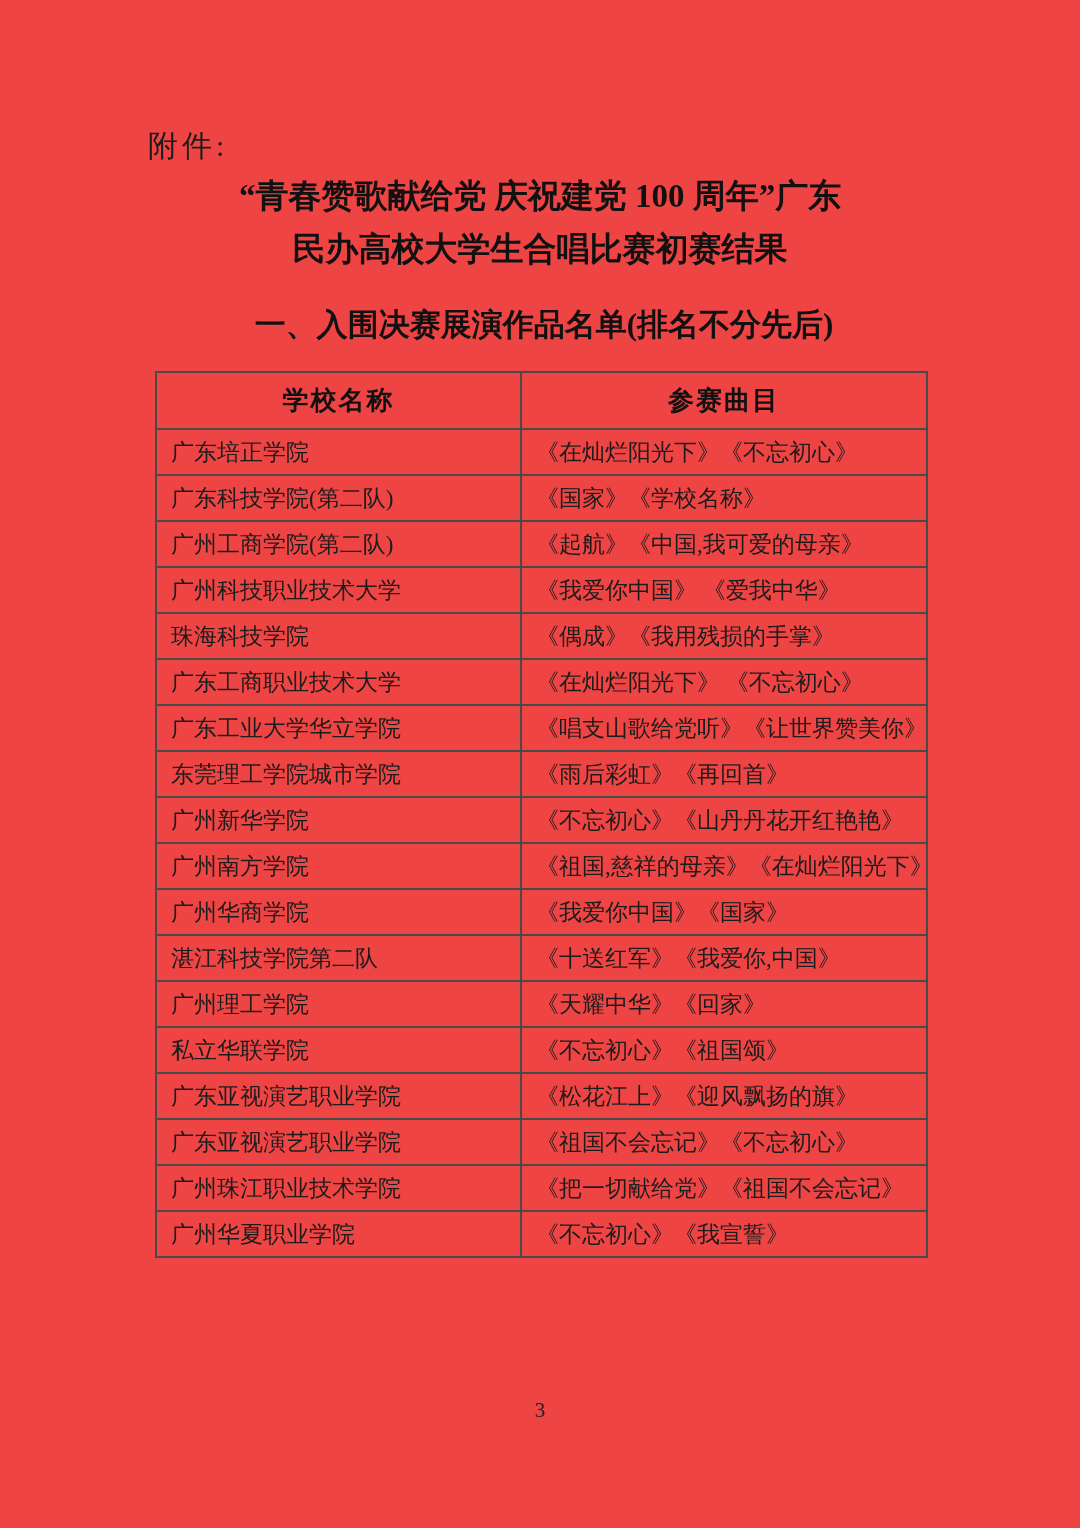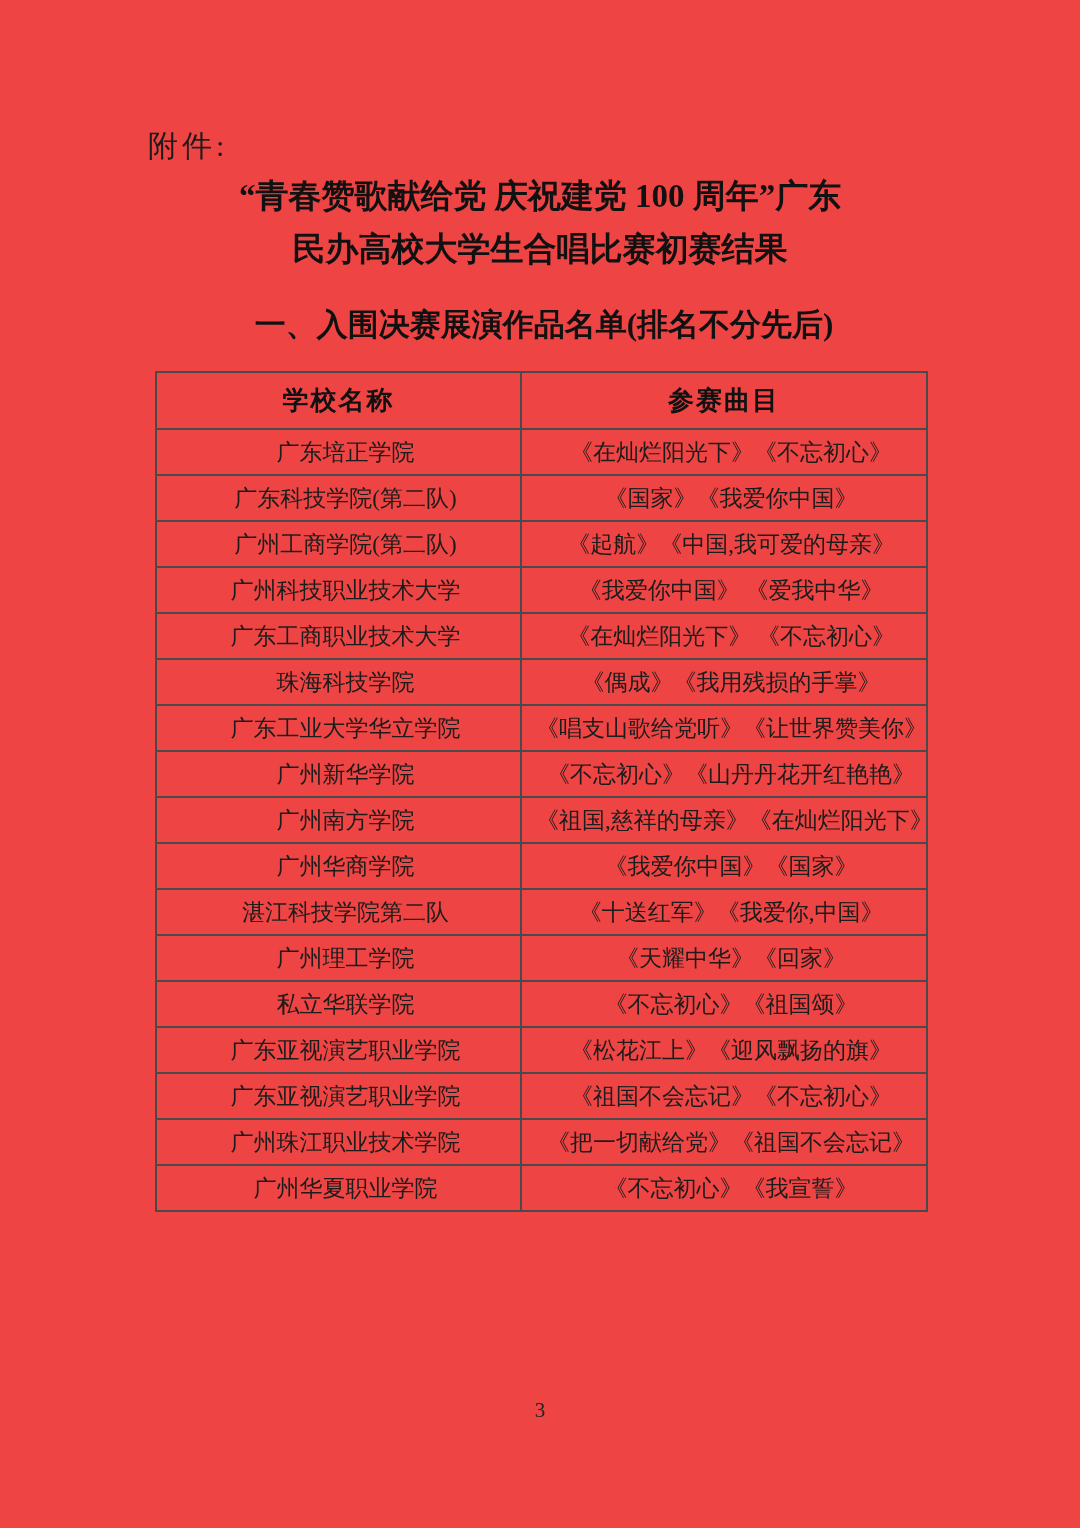--- a/index.html
+++ b/index.html
@@ -82,7 +82,7 @@
   table.results td {
     height: 46px;
     font-size: 23px;
-    text-align: center;
+    text-align: left;
     padding: 0 0 0 14px;
     color: #1c1c1c;
   }

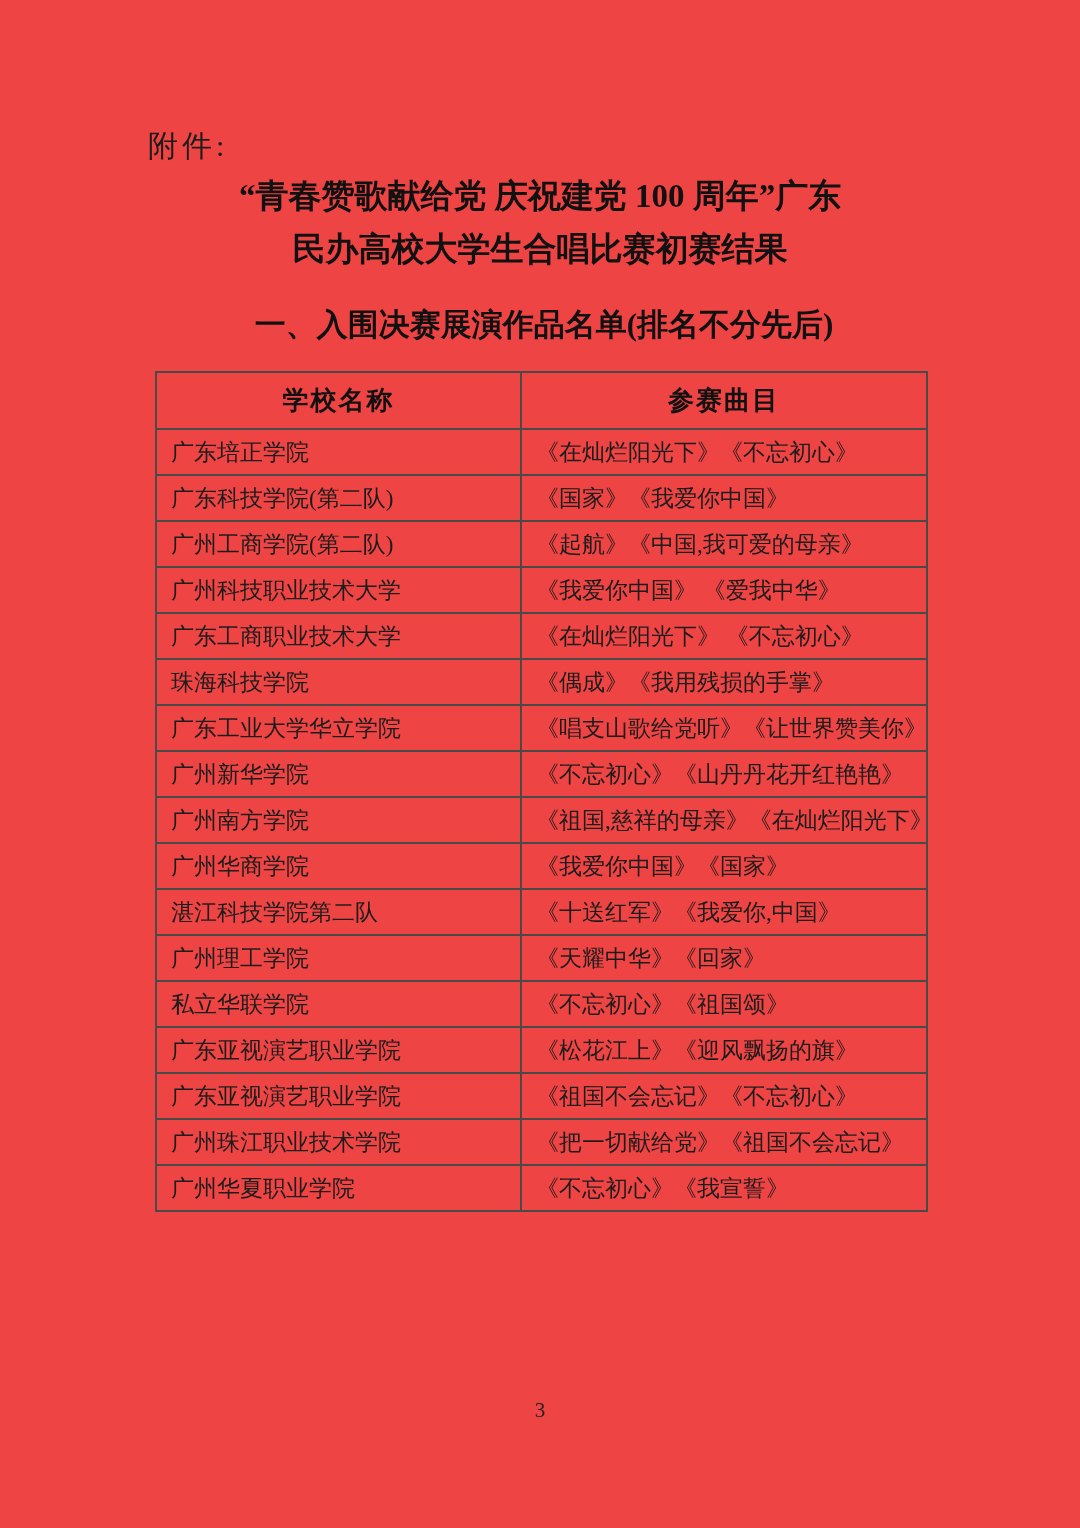--- a/index.html
+++ b/index.html
@@ -128,7 +128,7 @@
         </tr>
         <tr>
           <td>广东科技学院(第二队)</td>
-          <td>《国家》《我爱你中国》</td>
+          <td>《国家》《学校名称》</td>
         </tr>
         <tr>
           <td>广州工商学院(第二队)</td>

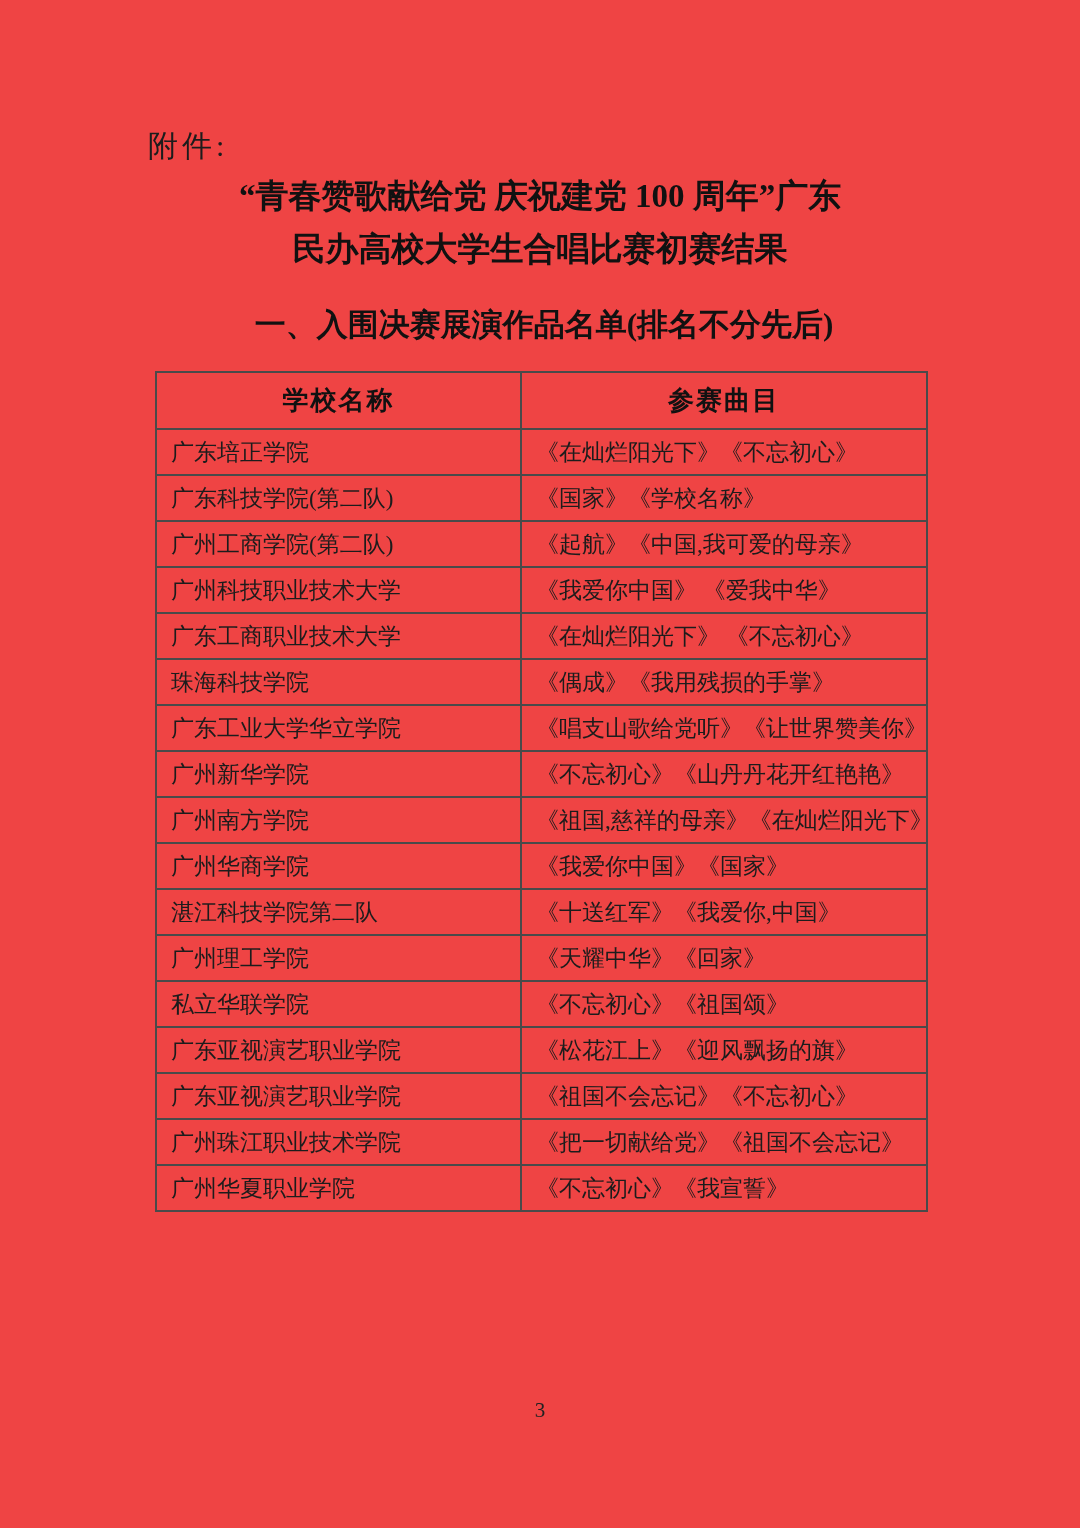--- a/index.html
+++ b/index.html
@@ -139,14 +139,14 @@
           <td>《我爱你中国》 《爱我中华》</td>
         </tr>
         <tr>
+          <td>珠海科技学院</td>
+          <td>《偶成》《我用残损的手掌》</td>
+        </tr>
+        <tr>
           <td>广东工商职业技术大学</td>
           <td>《在灿烂阳光下》 《不忘初心》</td>
         </tr>
         <tr>
-          <td>珠海科技学院</td>
-          <td>《偶成》《我用残损的手掌》</td>
-        </tr>
-        <tr>
           <td>广东工业大学华立学院</td>
           <td>《唱支山歌给党听》《让世界赞美你》</td>
         </tr>

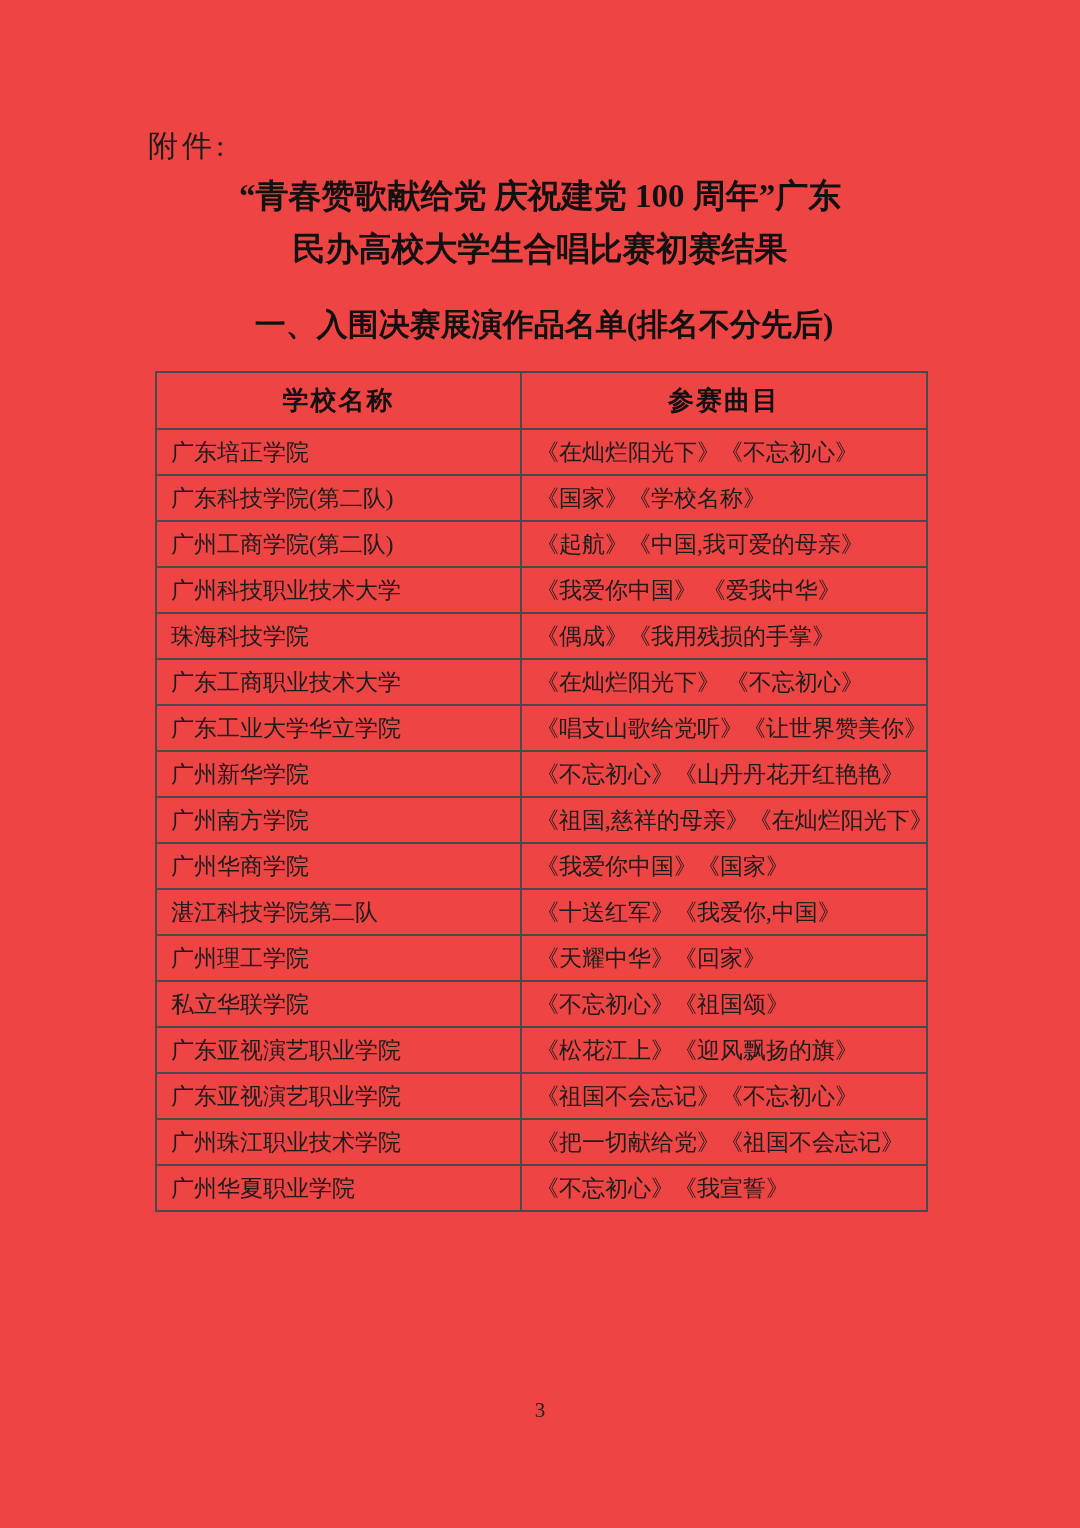--- a/index.html
+++ b/index.html
@@ -151,6 +151,10 @@
           <td>《唱支山歌给党听》《让世界赞美你》</td>
         </tr>
         <tr>
+          <td>东莞理工学院城市学院</td>
+          <td>《雨后彩虹》《再回首》</td>
+        </tr>
+        <tr>
           <td>广州新华学院</td>
           <td>《不忘初心》《山丹丹花开红艳艳》</td>
         </tr>

